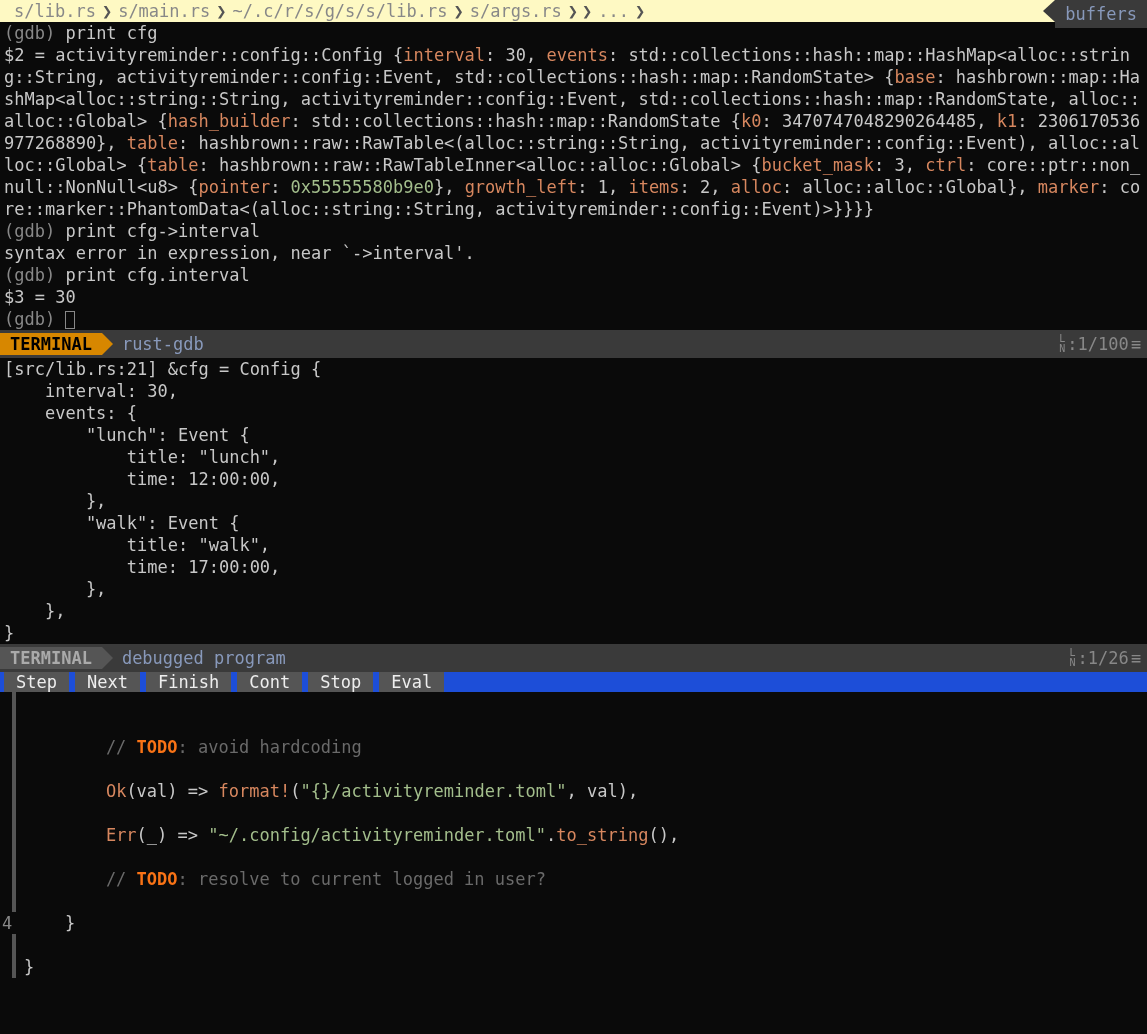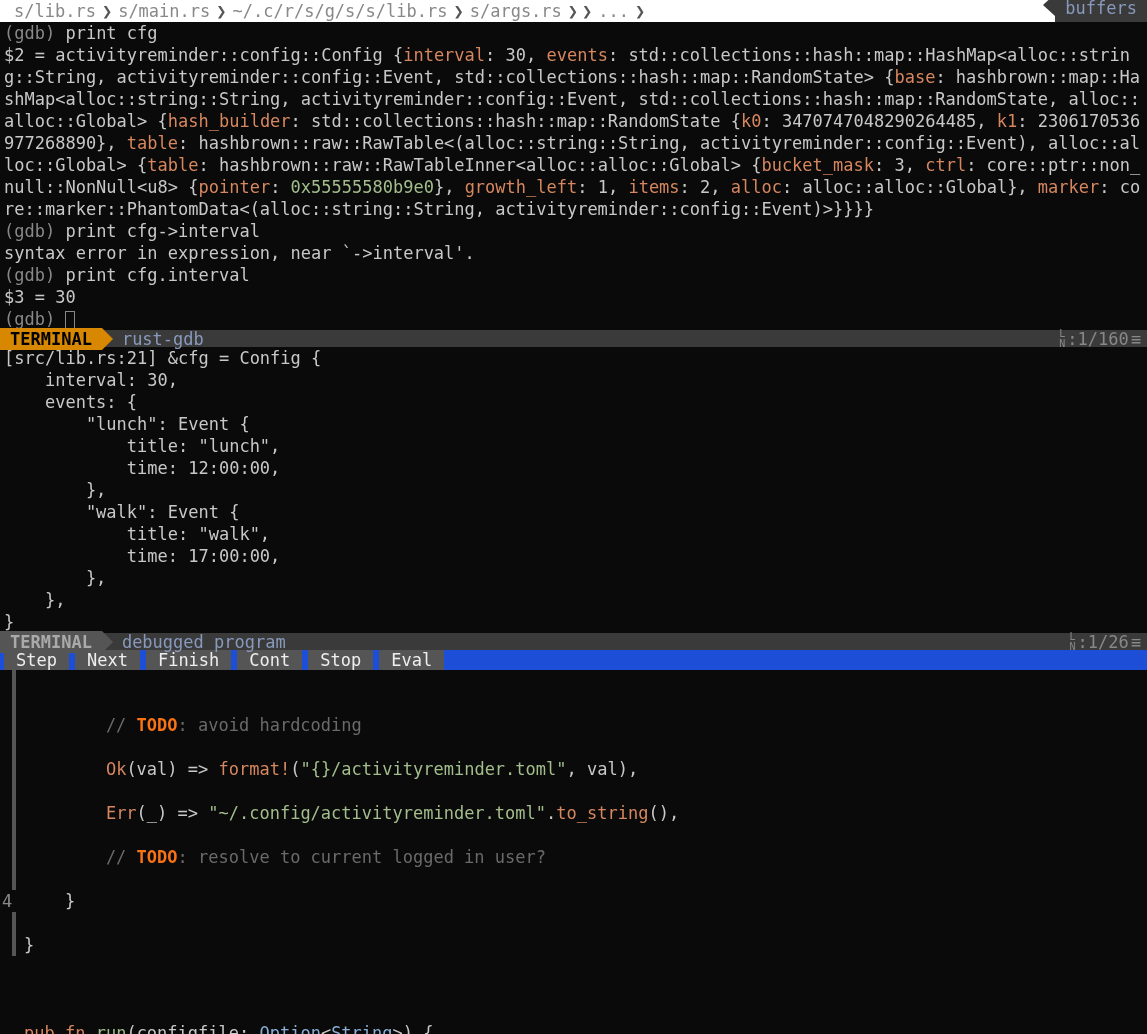--- a/index.html
+++ b/index.html
@@ -13,9 +13,9 @@
   overflow: hidden;
 }
 .tab-bar {
-  background: #ffffff;
-  display: flex;
-  align-items: flex-end;
+  background: #fef9c3;
+  display: flex;
+  align-items: flex-start;
   height: 22px;
   padding-left: 10px;
 }

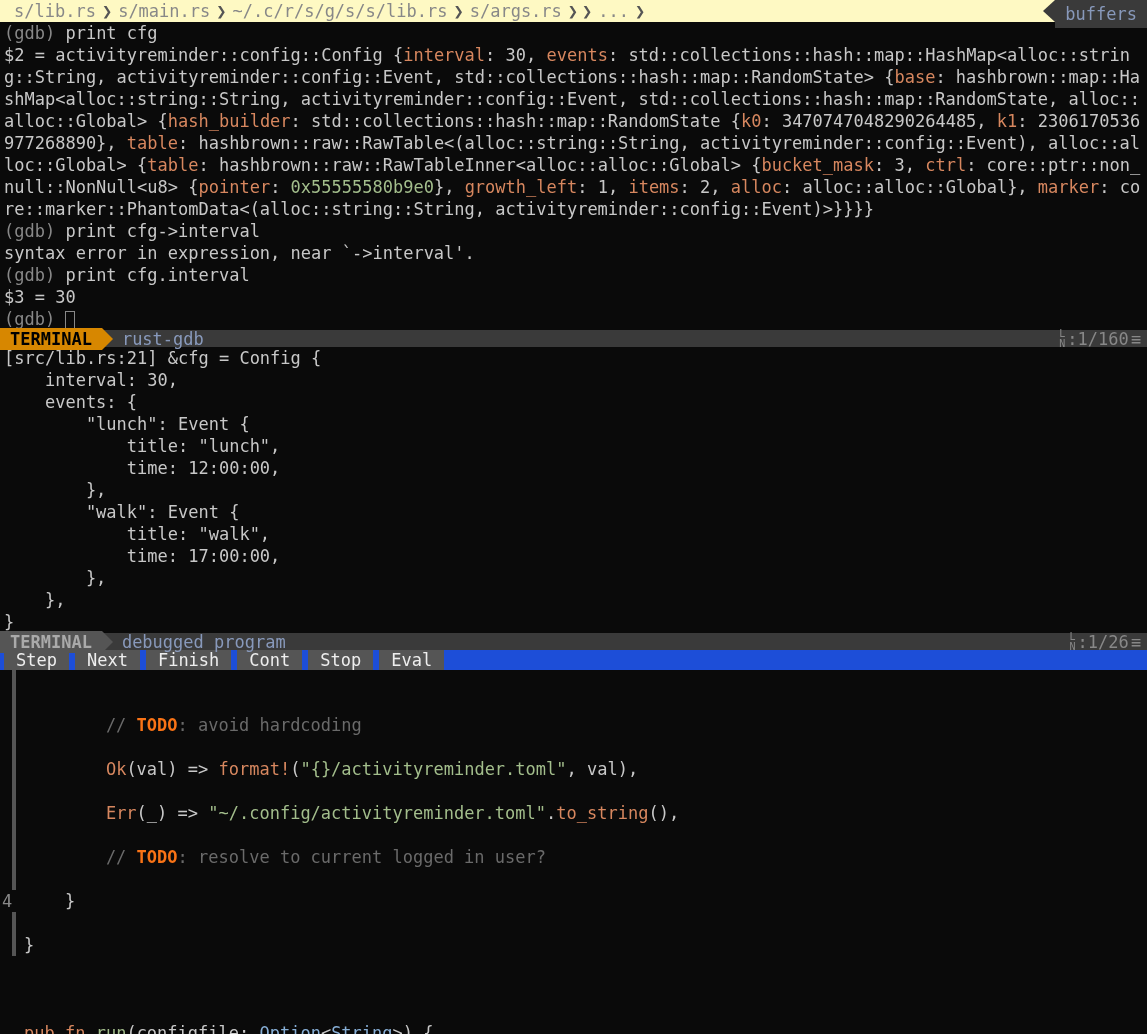--- a/index.html
+++ b/index.html
@@ -60,7 +60,7 @@
   display: flex;
   align-items: center;
   background: #3a3a3a;
-  height: 17px;
+  height: 28px;
   position: relative;
 }
 .status-mode {

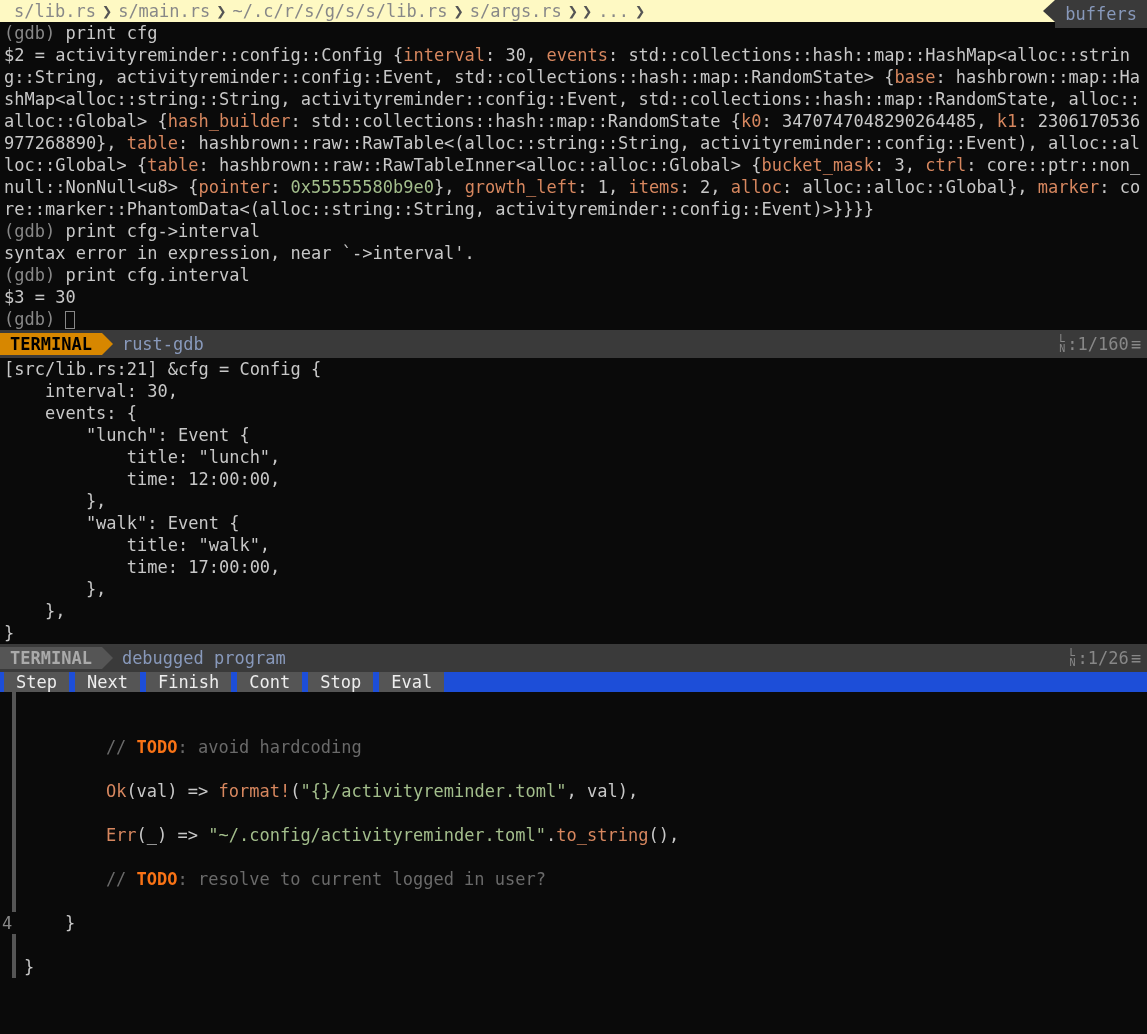--- a/index.html
+++ b/index.html
@@ -180,7 +180,7 @@
         <span>L</span>
         <span>N</span>
       </span>
-      <span>:1/160</span>
+      <span>:1/100</span>
       <span>≡</span>
   </span>
 </div>

